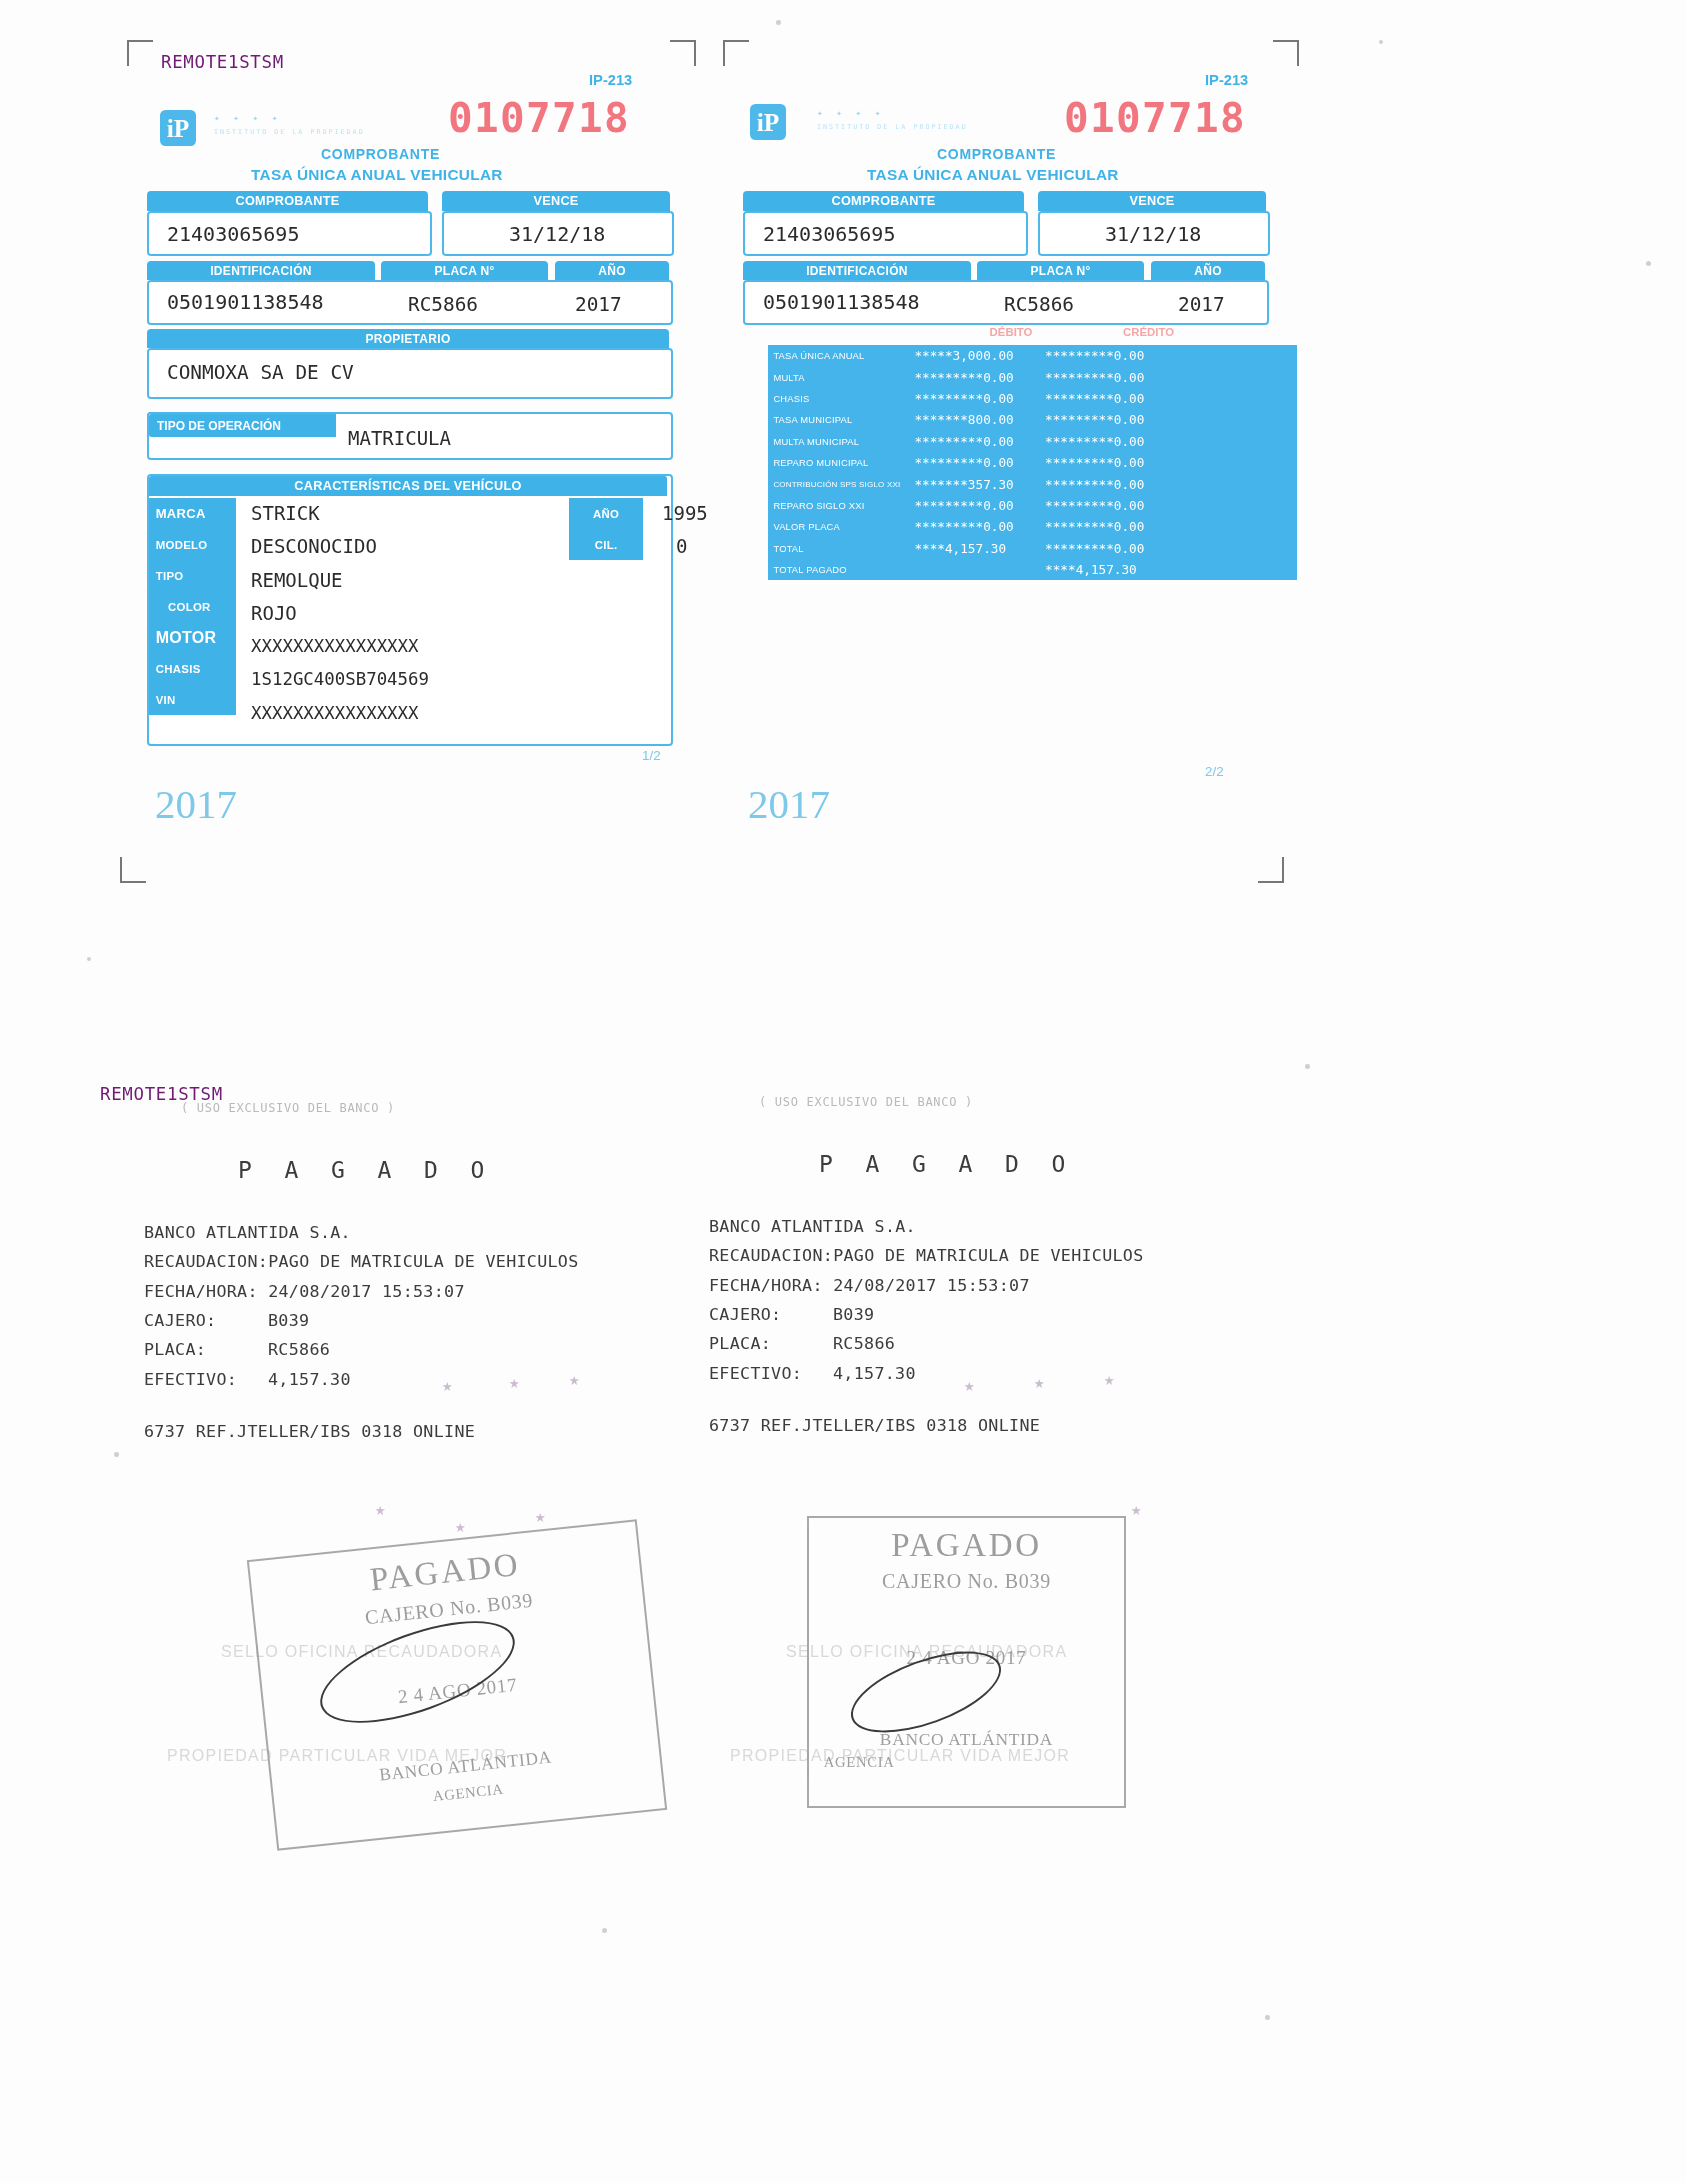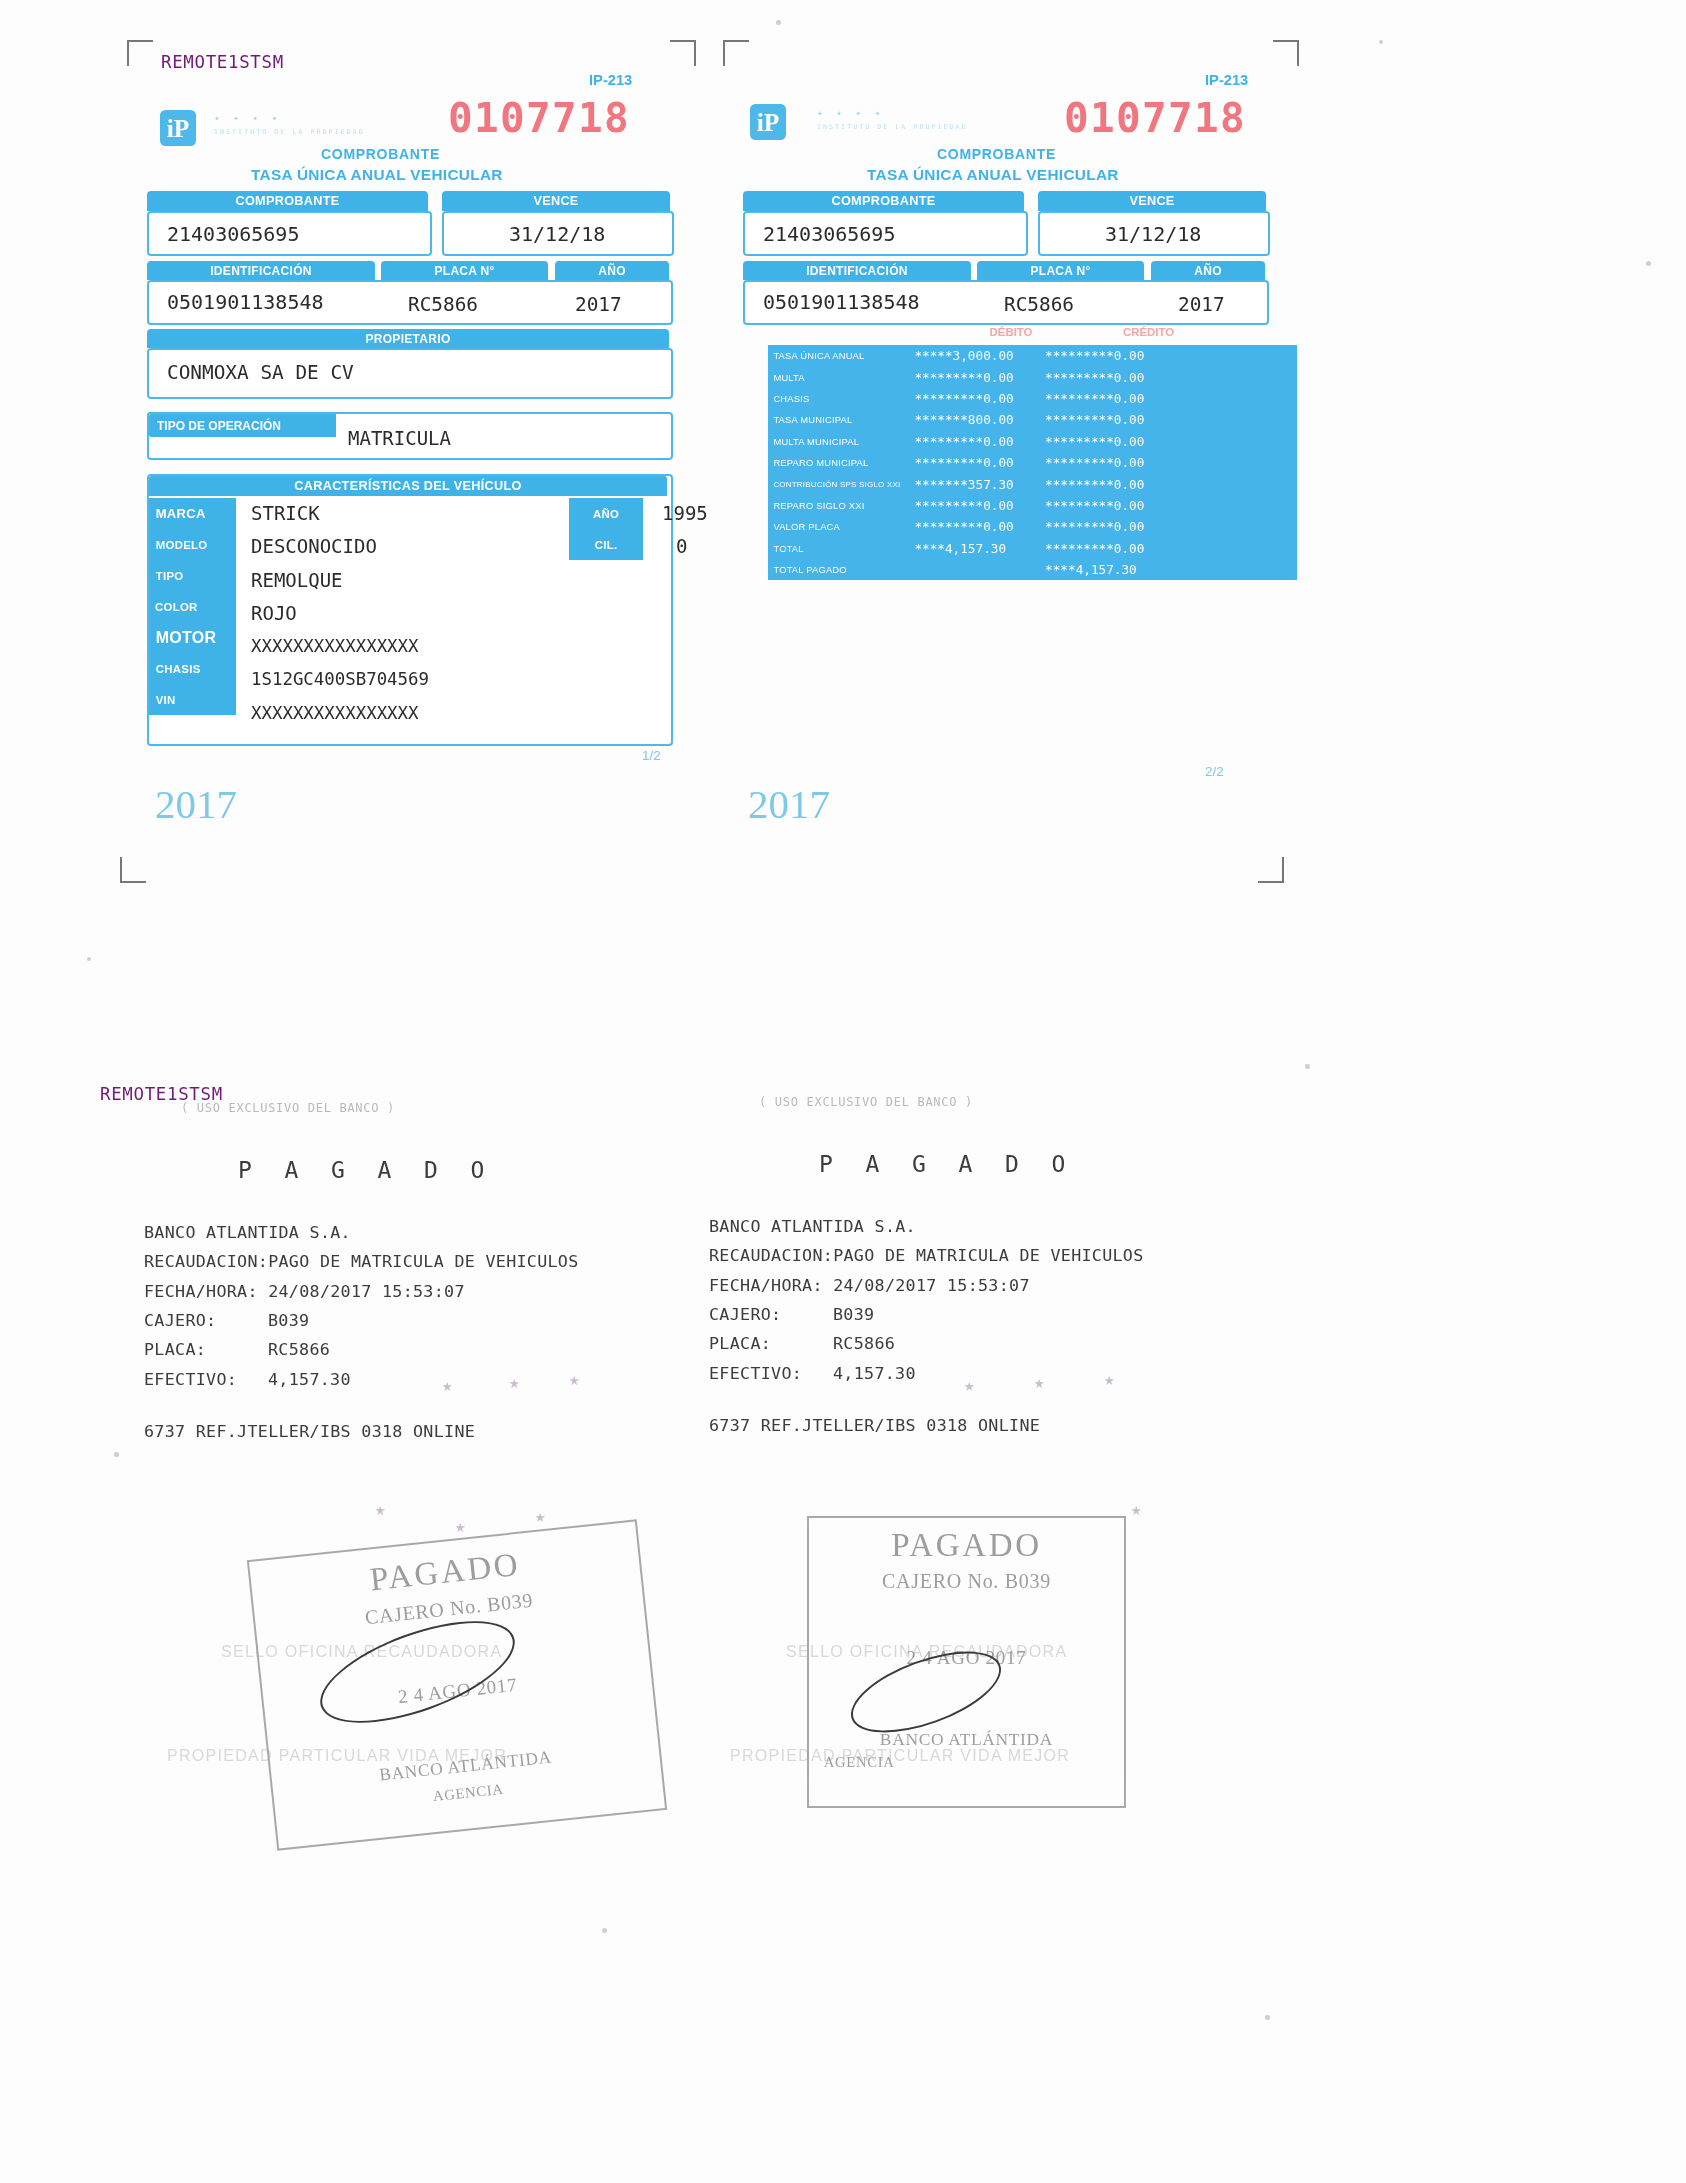--- a/index.html
+++ b/index.html
@@ -195,7 +195,7 @@
       <div class="bluebar" style="height:31px;font-size:13px;justify-content:flex-start;padding-left:6.7px;">MARCA</div>
       <div class="bluebar" style="height:31px;font-size:11.4px;justify-content:flex-start;padding-left:6.7px;">MODELO</div>
       <div class="bluebar" style="height:31px;font-size:11.4px;justify-content:flex-start;padding-left:6.7px;">TIPO</div>
-      <div class="bluebar" style="height:31px;font-size:11.4px;justify-content:flex-start;padding-left:6px;">COLOR</div>
+      <div class="bluebar" style="height:31px;font-size:11.4px;justify-content:flex-start;padding-left:19px;">COLOR</div>
       <div class="bluebar" style="height:31px;font-size:16px;justify-content:flex-start;padding-left:6.7px;">MOTOR</div>
       <div class="bluebar" style="height:31px;font-size:11.4px;justify-content:flex-start;padding-left:6.7px;">CHASIS</div>
       <div class="bluebar" style="height:31px;font-size:11.4px;justify-content:flex-start;padding-left:6.7px;">VIN</div>

